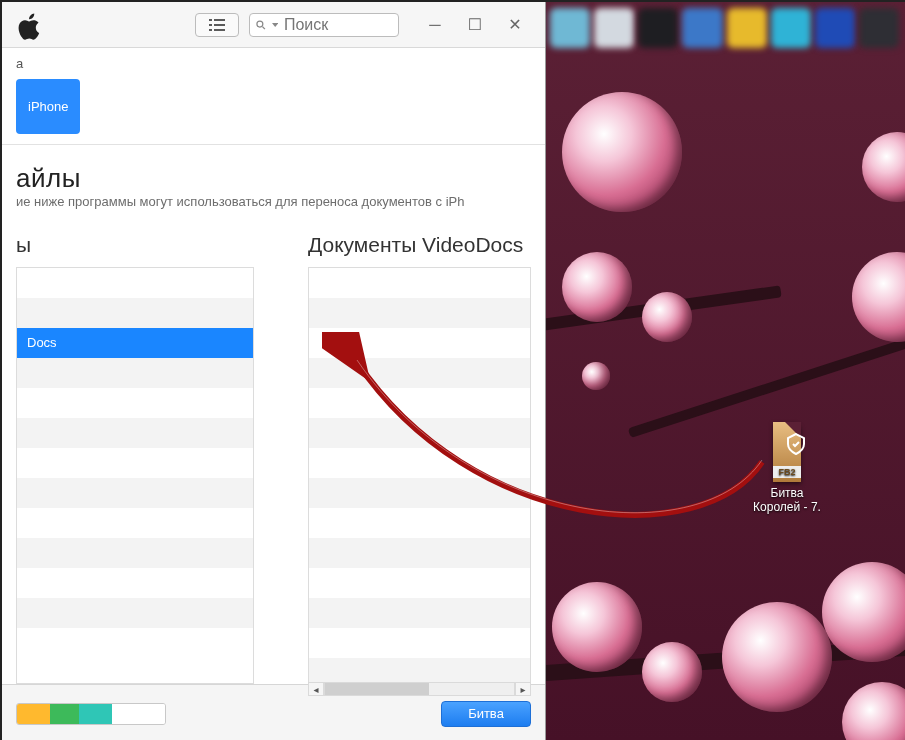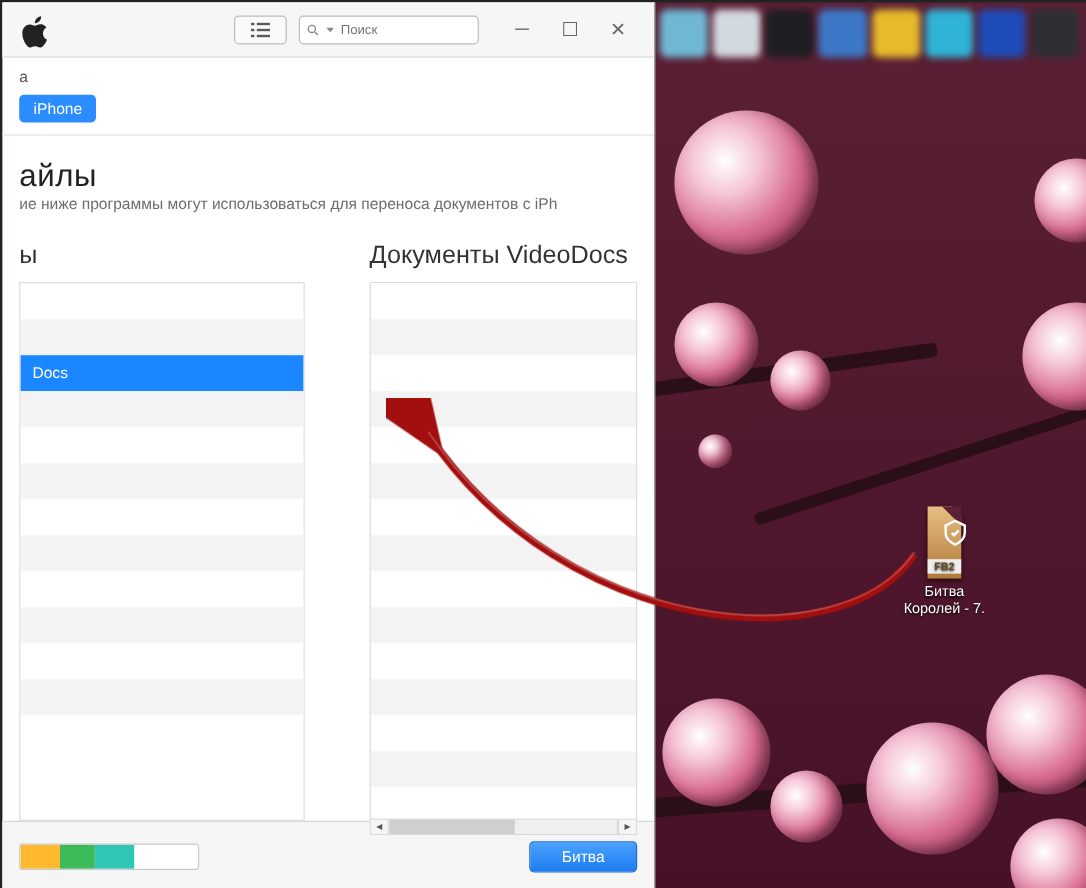--- a/index.html
+++ b/index.html
@@ -28,7 +28,7 @@
   .view-btn { width:44px; height:24px; border:1px solid #bcbcbc; border-radius:4px; background:#fafafa; display:flex; align-items:center; justify-content:center; }
   .view-btn svg { color:#5a5a5a; }
   .search { display:flex; align-items:center; gap:6px; width:150px; height:24px; border:1px solid #bcbcbc; border-radius:4px; background:#fff; padding:0 6px; color:#888; }
-  .search input { border:none; outline:none; font-size:11px; width:100%; background:transparent; color:#333; }
+  .search input { border:none; outline:none; font-size:16px; width:100%; background:transparent; color:#333; }
   .win-controls { display:flex; gap:0; margin-left:6px; }
   .win-btn { width:40px; height:28px; display:flex; align-items:center; justify-content:center; color:#666; font-size:16px; cursor:pointer;}
 

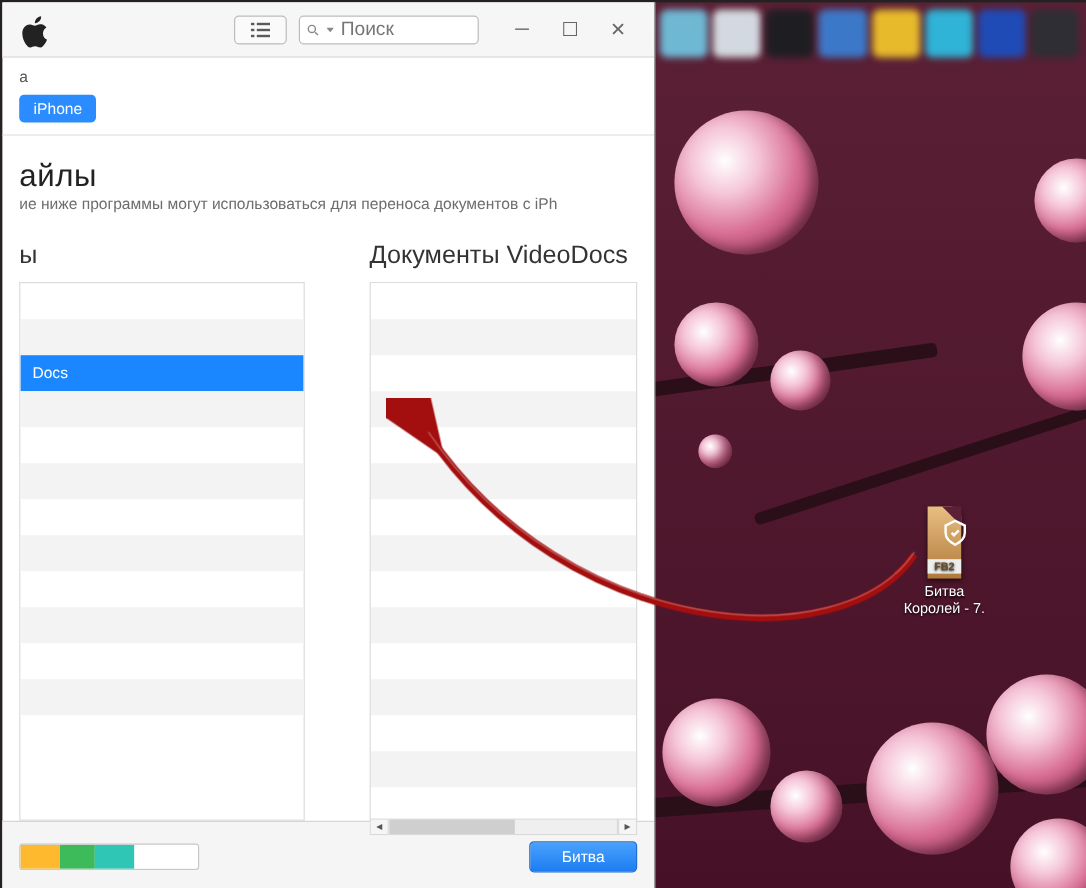--- a/index.html
+++ b/index.html
@@ -34,7 +34,7 @@
 
   .crumb-row { padding:8px 14px 0; }
   .crumb-line { font-size:13px; color:#555; }
-  .device-pill { display:inline-block; margin-top:8px; background:#2a8cff; color:#fff; border-radius:4px; font-size:13px; padding:4px 12px; font-weight:500;}
+  .device-pill { display:inline-block; margin-top:8px; background:#2a8cff; color:#fff; border-radius:4px; font-size:13px; padding:20px 12px; font-weight:500;}
   .divider { height:1px; background:#e2e2e2; margin-top:10px; }
 
   .section { padding:18px 14px 0; flex:1; display:flex; flex-direction:column; min-height:0;}

